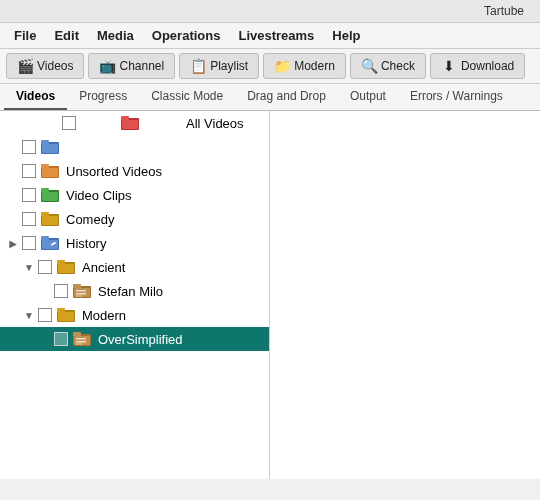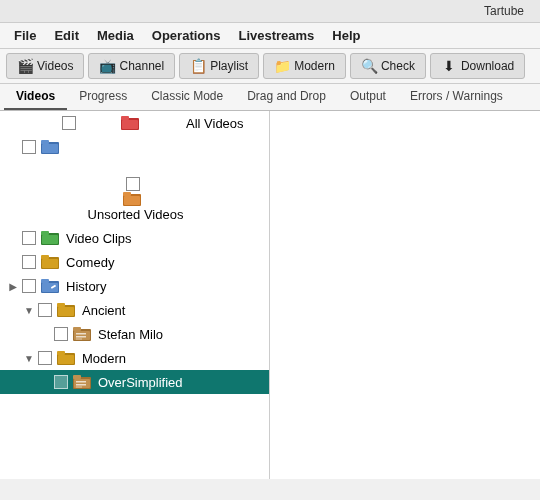--- a/index.html
+++ b/index.html
@@ -226,7 +226,7 @@
     <rect x="1" y="5" width="16" height="9" rx="1" fill="#6090d0"></rect>
   </svg></span>
       </div>
-      <div class="tree-item" style="padding-left: 6px; flex-direction: column;">
+      <div class="tree-item" style="padding-left: 6px;">
         <span class="expand-btn"></span>
         <span class="checkbox"></span>
         <span class="folder-icon"><svg width="20" height="16" viewBox="0 0 20 16">

